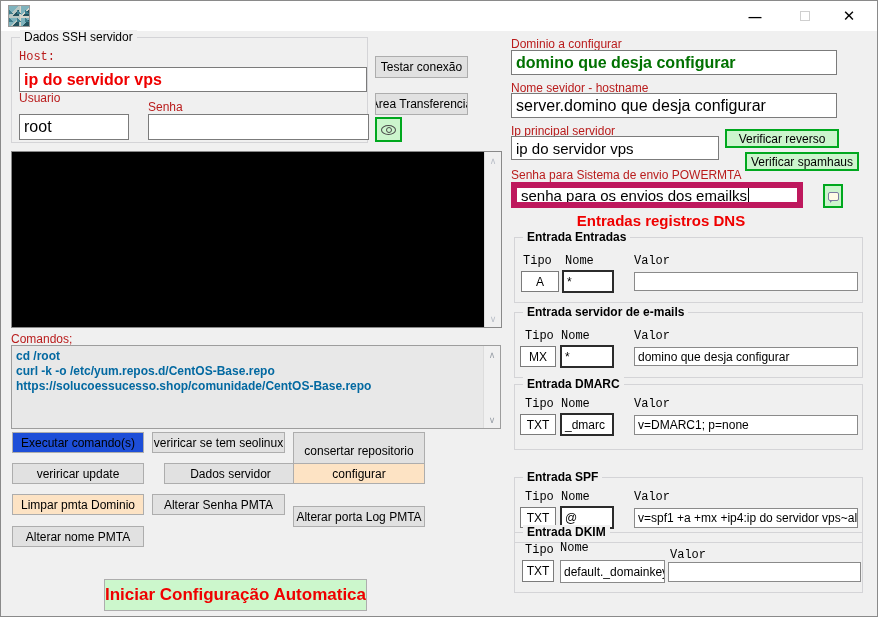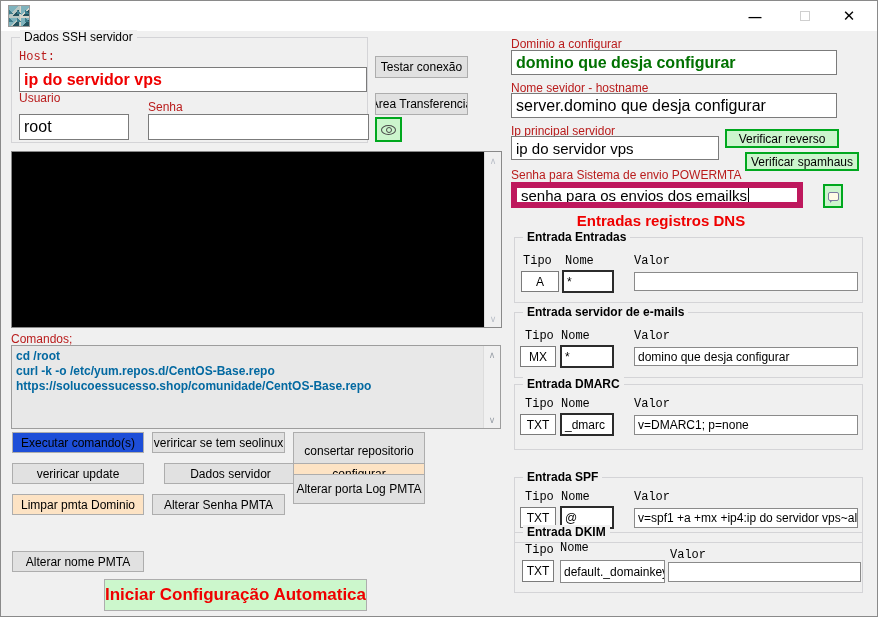--- a/index.html
+++ b/index.html
@@ -140,7 +140,7 @@
 
   <div class="btn btn-orange" style="left:11px;top:493px;width:132px;height:21px;">Limpar pmta Dominio</div>
   <div class="btn" style="left:151px;top:493px;width:133px;height:21px;">Alterar Senha PMTA</div>
-  <div class="btn" style="left:292px;top:473px;width:132px;height:30px;">Alterar porta Log PMTA</div>
+  <div class="btn" style="left:292px;top:505px;width:132px;height:21px;">Alterar porta Log PMTA</div>
 
   <div class="btn" style="left:11px;top:550px;width:132px;height:21px;">Alterar nome PMTA</div>
 

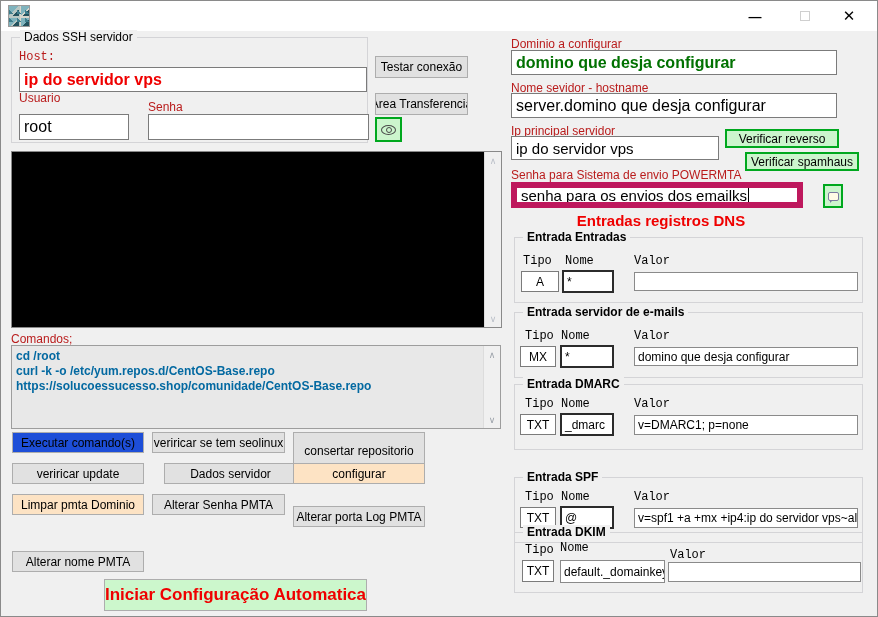--- a/index.html
+++ b/index.html
@@ -142,7 +142,7 @@
   <div class="btn" style="left:151px;top:493px;width:133px;height:21px;">Alterar Senha PMTA</div>
   <div class="btn" style="left:292px;top:505px;width:132px;height:21px;">Alterar porta Log PMTA</div>
 
-  <div class="btn" style="left:11px;top:550px;width:132px;height:21px;">Alterar nome PMTA</div>
+  <div class="btn" style="left:11px;top:525px;width:132px;height:21px;">Alterar nome PMTA</div>
 
   <div class="btn btn-softgreen red-bold" style="left:103px;top:578px;width:263px;height:32px;font-size:17px;background:#ccf7cc;">Iniciar Configuração Automatica</div>
 

